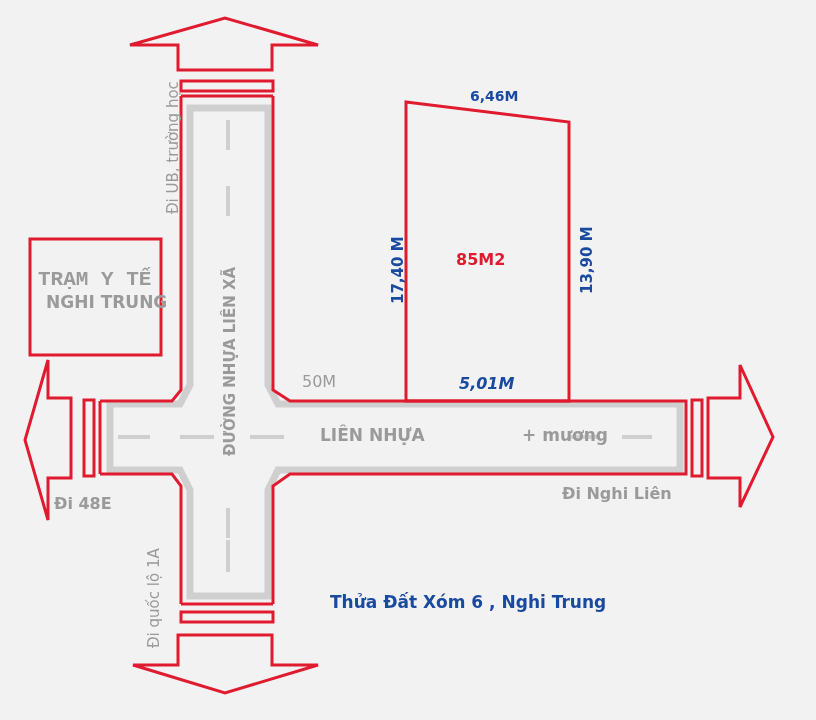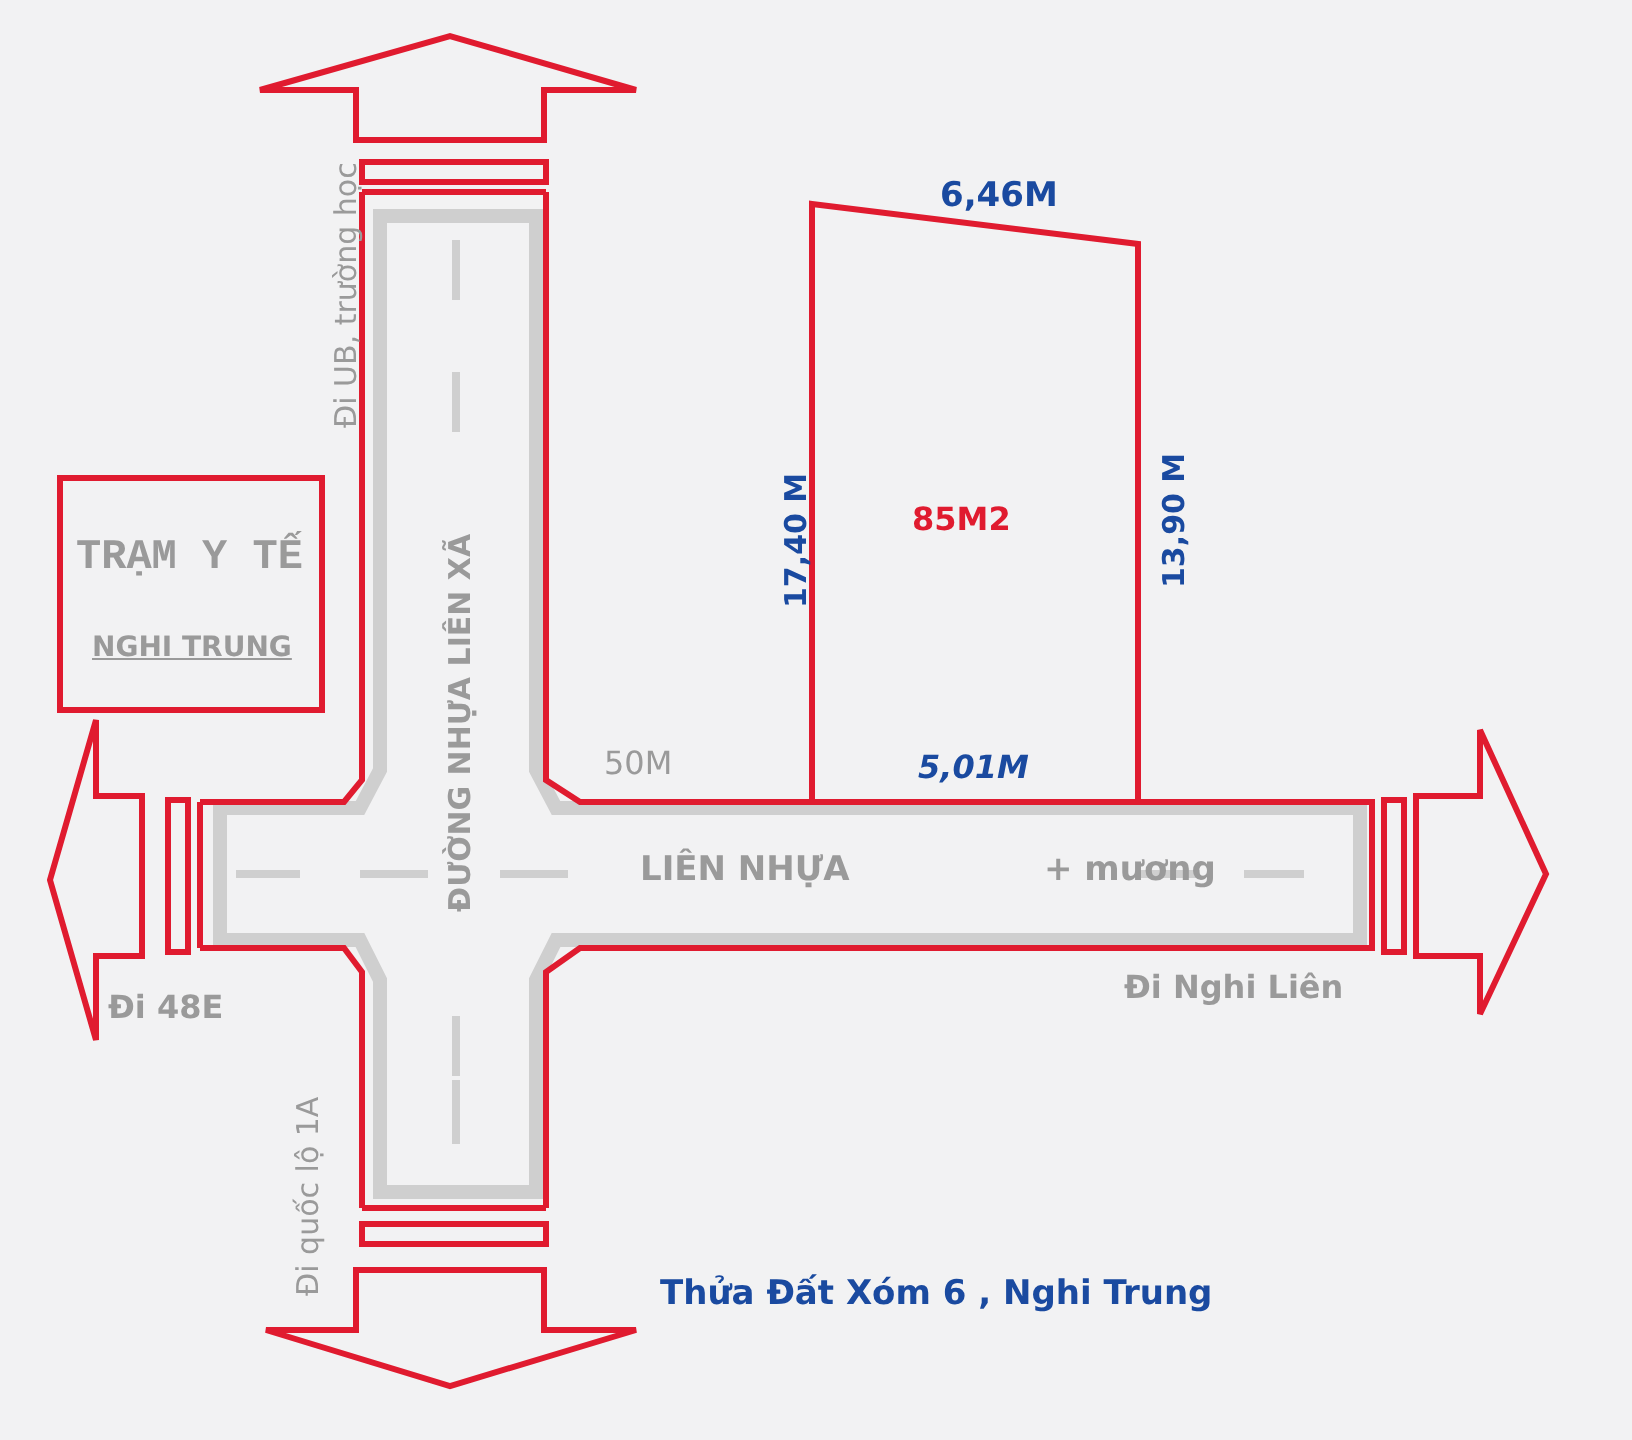--- a/index.html
+++ b/index.html
@@ -79,7 +79,7 @@
 <div class="lbl gray" style="left:478px; top:425px; font-size:17px; font-weight:bold;margin-left:44px;">+ mương</div>
 
 <div class="lbl gray" style="left:302px; top:372px; font-size:16px;">50M</div>
-<div class="lbl blue" style="left:470px; top:88px; font-size:17px;">6,46M</div>
+<div class="lbl blue" style="left:470px; top:88px; font-size:14px;">6,46M</div>
 <div class="lbl blue" style="left:459px; top:374px; font-size:16px;font-style:italic;">5,01M</div>
 <div class="lbl blue vert" style="left:389px; top:304px; font-size:15px;">17,40 M</div>
 <div class="lbl blue vert" style="left:578px; top:294px; font-size:15px;">13,90 M</div>

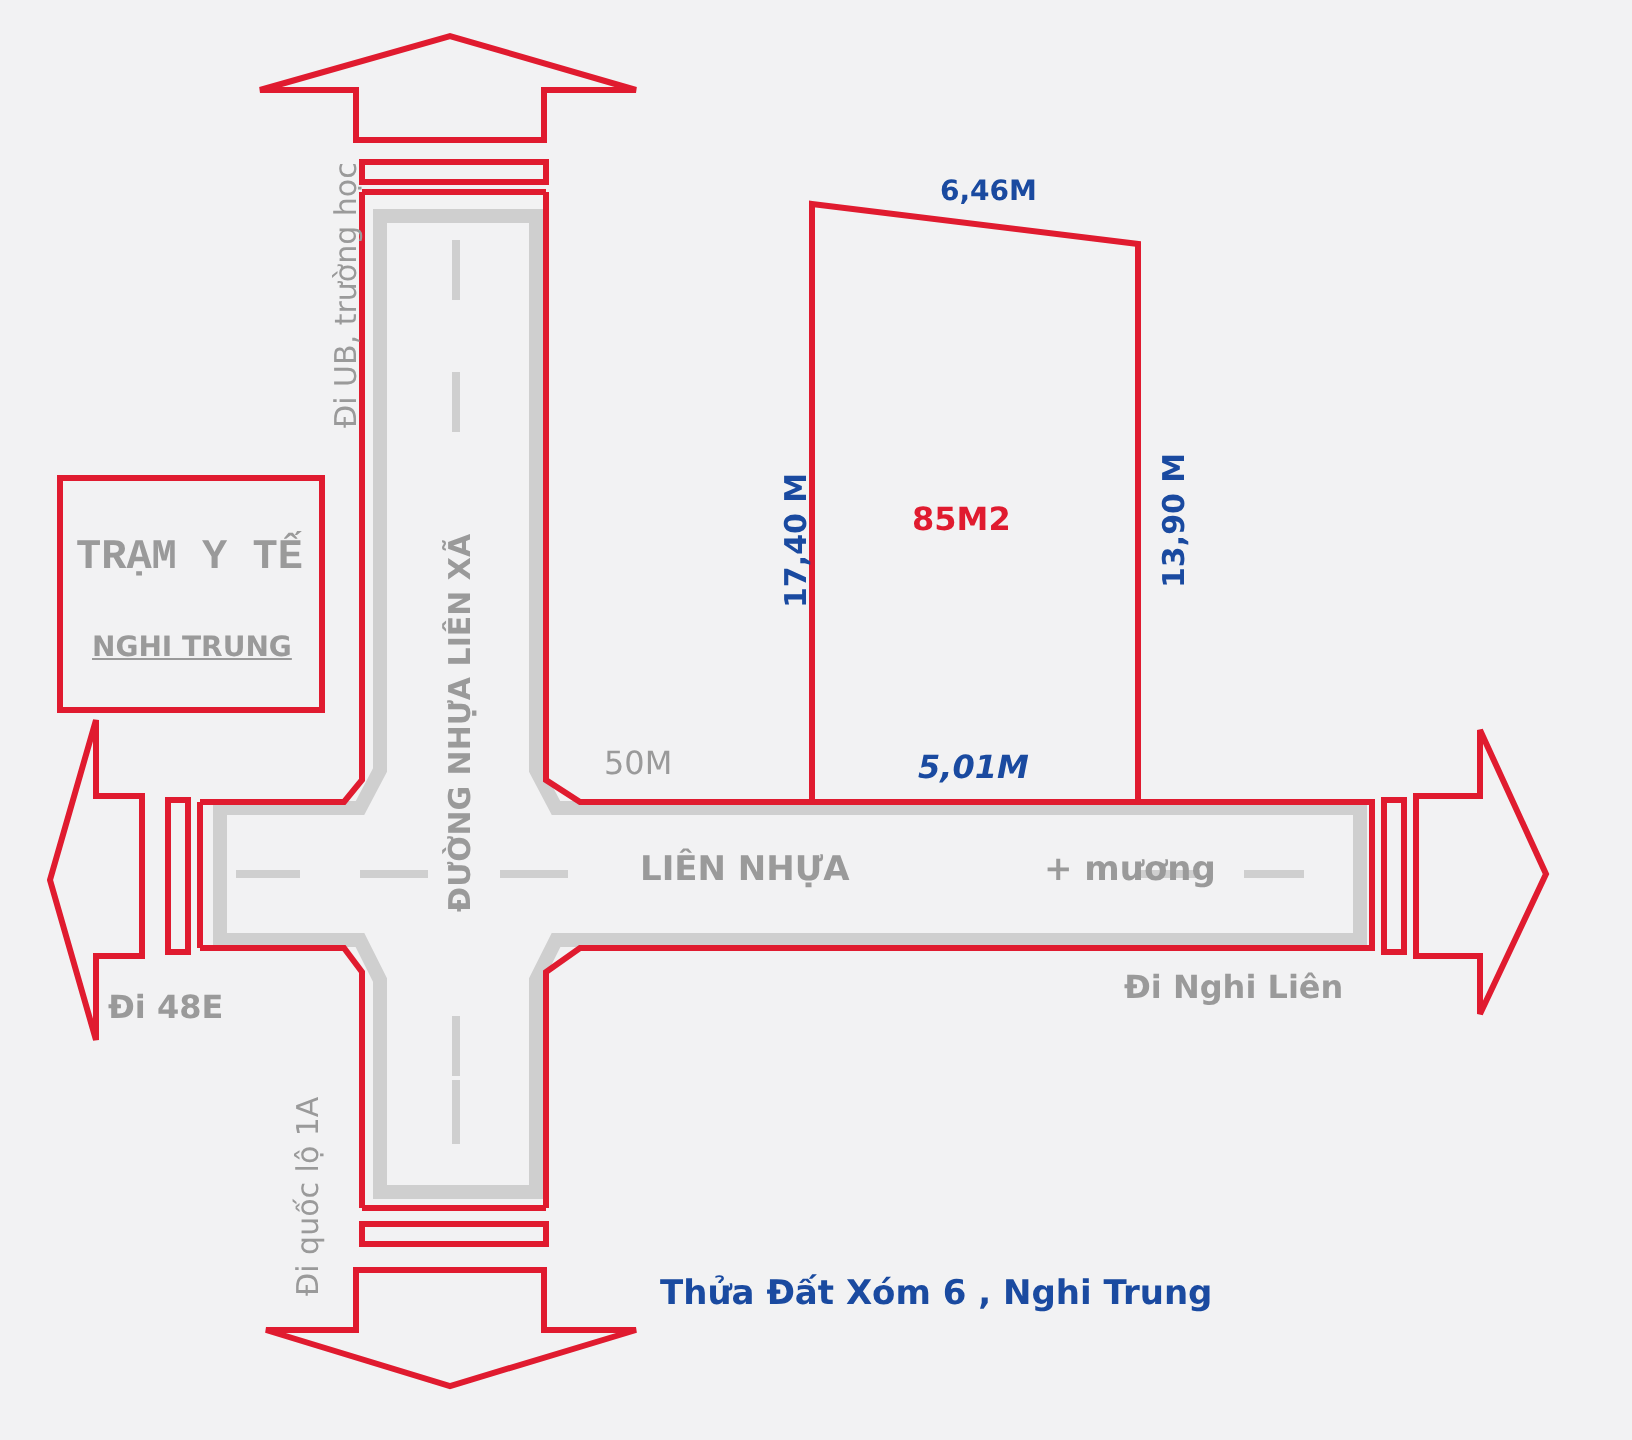--- a/index.html
+++ b/index.html
@@ -72,7 +72,7 @@
 <div class="lbl gray" style="left:562px; top:484px; font-size:16px; font-weight:bold;">Đi Nghi Liên</div>
 
 <div class="lbl gray" style="left:38px; top:268px; font-size:21px; font-weight:bold;font-family:Liberation Mono, monospace;">TRẠM Y TẾ</div>
-<div class="lbl gray" style="left:46px; top:316px; font-size:14px; font-weight:bold;text-decoration:underline;">NGHI TRUNG</div>
+<div class="lbl gray" style="left:46px; top:292px; font-size:17px; font-weight:bold;">NGHI TRUNG</div>
 
 <div class="lbl gray vert" style="left:221px; top:456px; font-size:15px; font-weight:bold;">ĐƯỜNG NHỰA  LIÊN XÃ</div>
 <div class="lbl gray" style="left:320px; top:425px; font-size:17px; font-weight:bold;">LIÊN NHỰA</div>

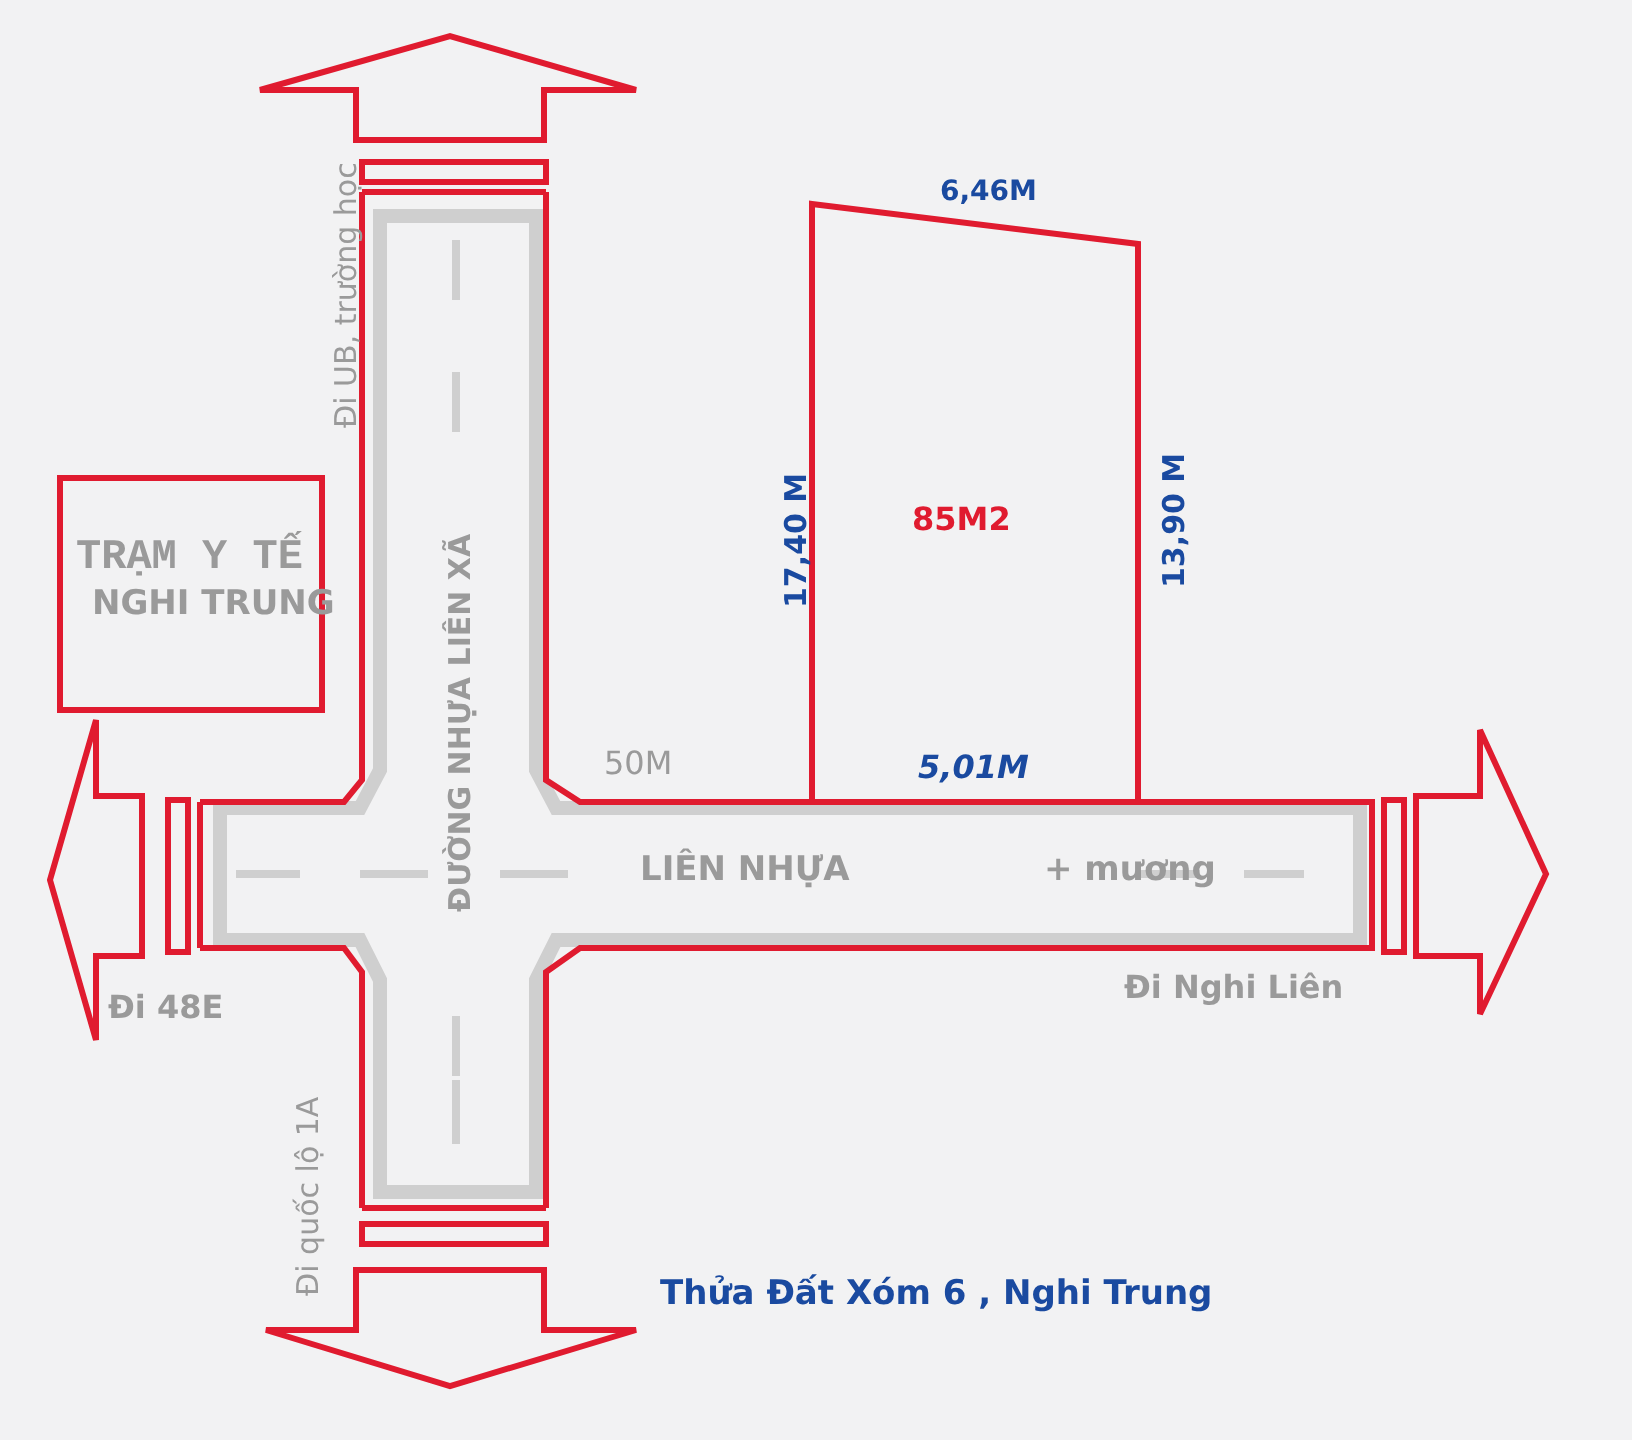--- a/index.html
+++ b/index.html
@@ -85,6 +85,6 @@
 <div class="lbl blue vert" style="left:578px; top:294px; font-size:15px;">13,90 M</div>
 <div class="lbl red" style="left:456px; top:250px; font-size:16px;">85M2</div>
 
-<div class="lbl blue" style="left:330px; top:592px; font-size:17px;margin-top:45px;">Thửa Đất Xóm 6 , Nghi Trung</div>
+<div class="lbl blue" style="left:330px; top:592px; font-size:17px;">Thửa Đất Xóm 6 , Nghi Trung</div>
 
 </body></html>

